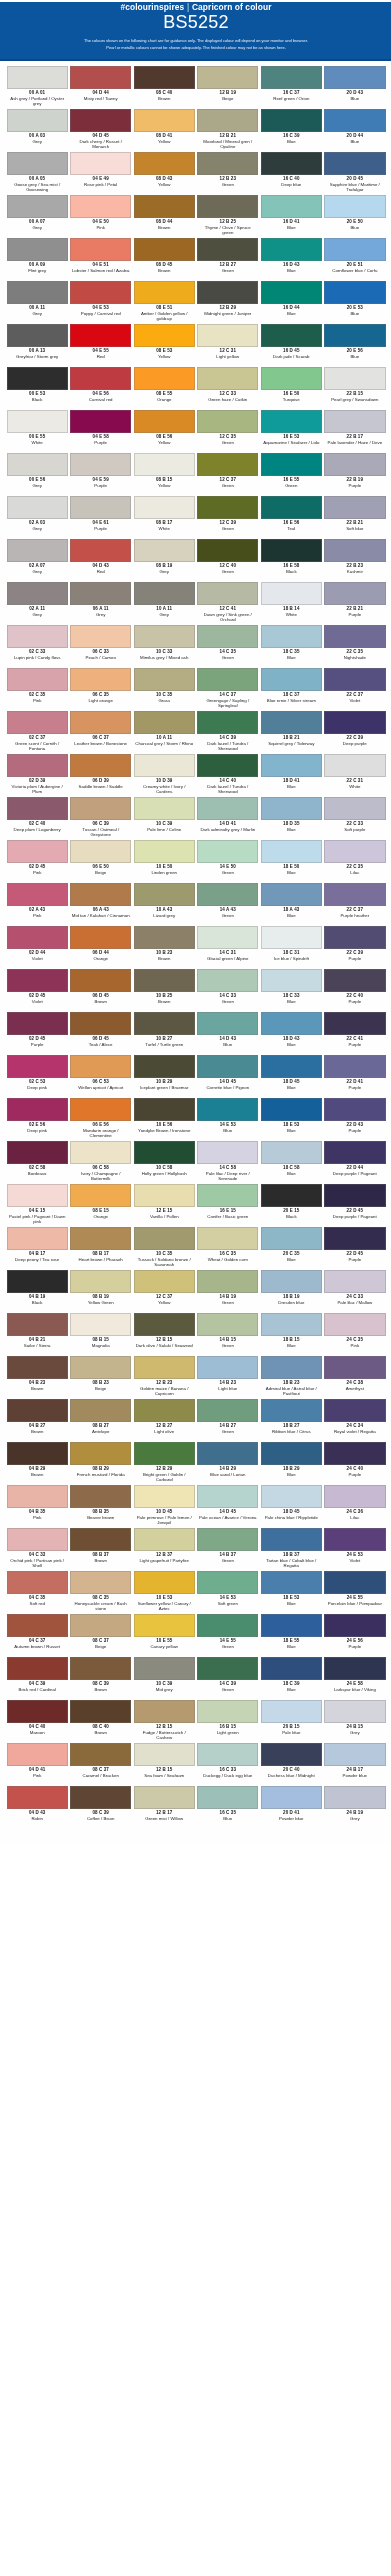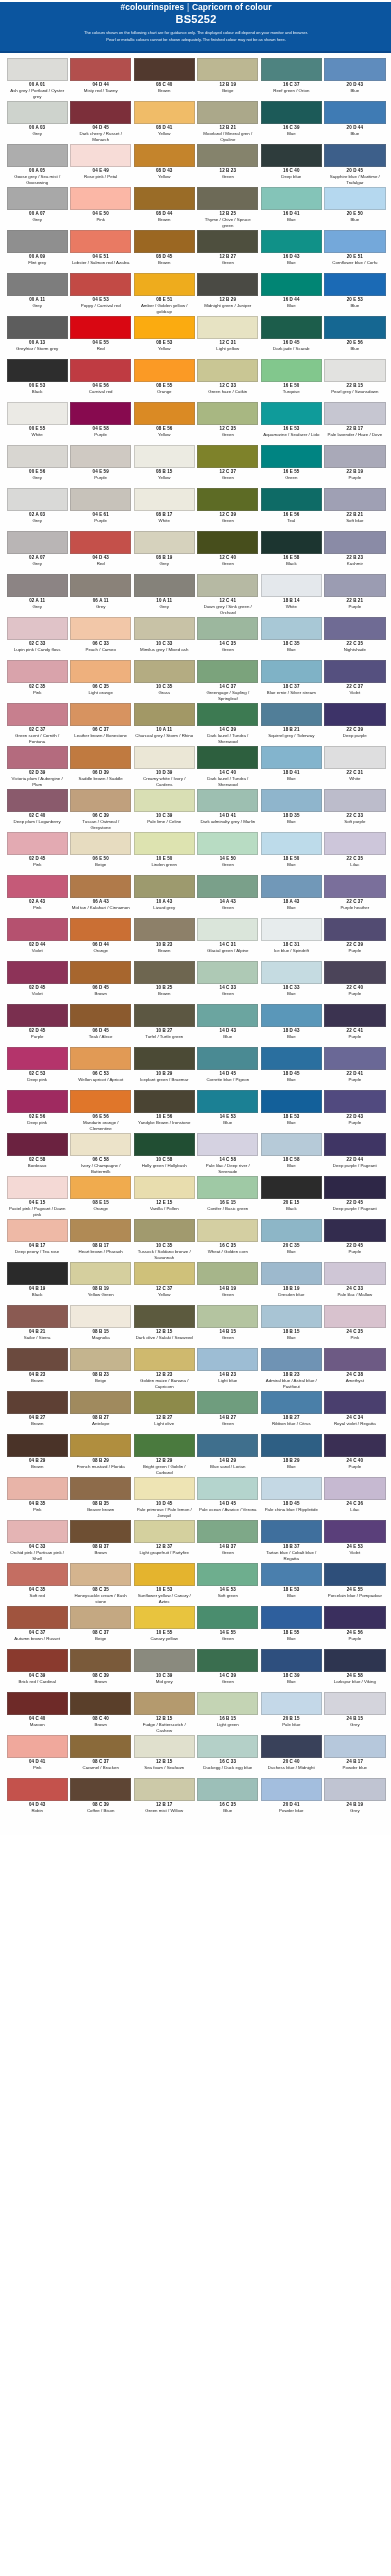--- a/index.html
+++ b/index.html
@@ -40,8 +40,8 @@
     color:#cfe0f2;
   }
   .standard-title {
-    font-size:11px;
-    font-weight:700;
+    font-size:18px;
+    font-weight:400;
     letter-spacing:0.2px;
     margin:1.1px 0 4.9px 0;
     line-height:1.1;

